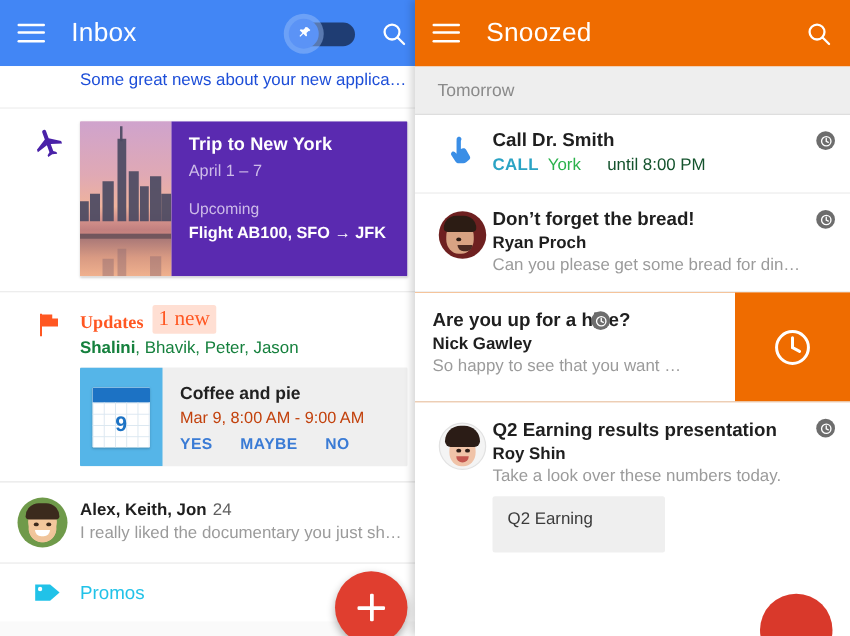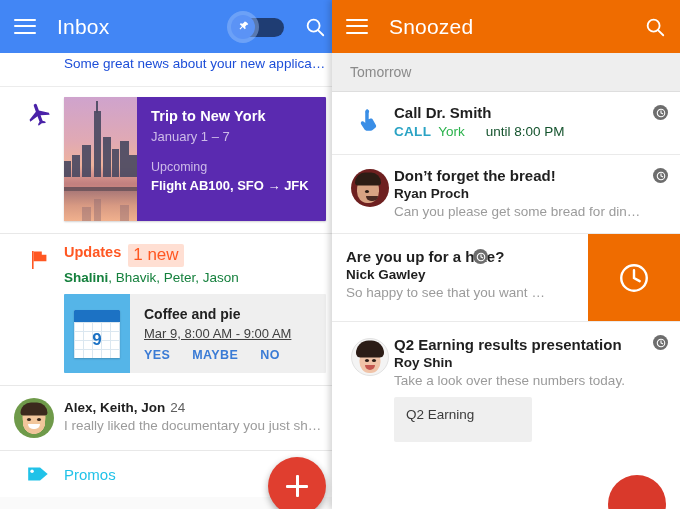--- a/index.html
+++ b/index.html
@@ -267,7 +267,7 @@
             </div>
             <div class="trip-info">
               <div class="trip-title">Trip to New York</div>
-              <div class="trip-dates">January 1 – 7</div>
+              <div class="trip-dates">April 1 – 7</div>
               <div class="trip-upcoming">Upcoming</div>
               <div class="trip-flight">Flight AB100,  SFO → JFK</div>
             </div>

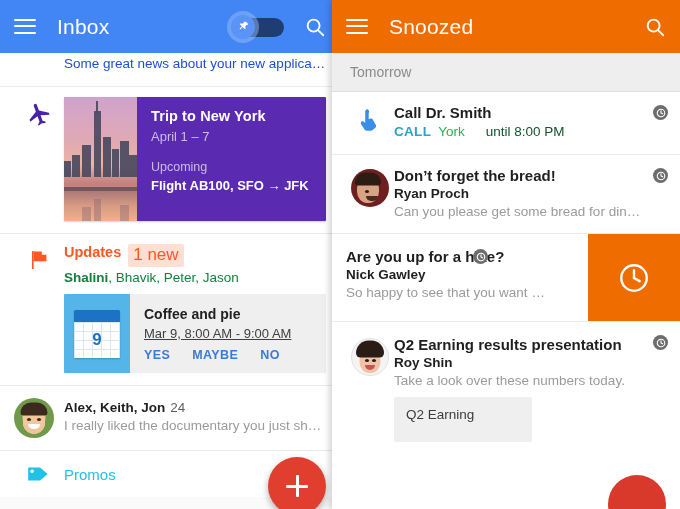--- a/index.html
+++ b/index.html
@@ -92,7 +92,7 @@
   .trip-flight { font-size: 13px; font-weight: 700; margin-top: 4px; white-space: nowrap; }
 
   
-  .bundle-head { display:flex; align-items:flex-start; gap:7px; }
+  .bundle-head { display:flex; align-items:flex-end; gap:7px;font-family:Liberation Serif, serif; }
   .bundle-name { font-size: 14.5px; font-weight: 700; color:#ff5722; }
   .badge-new {
     font-size: 17px; color:#ff5722; background:#ffdfd3;

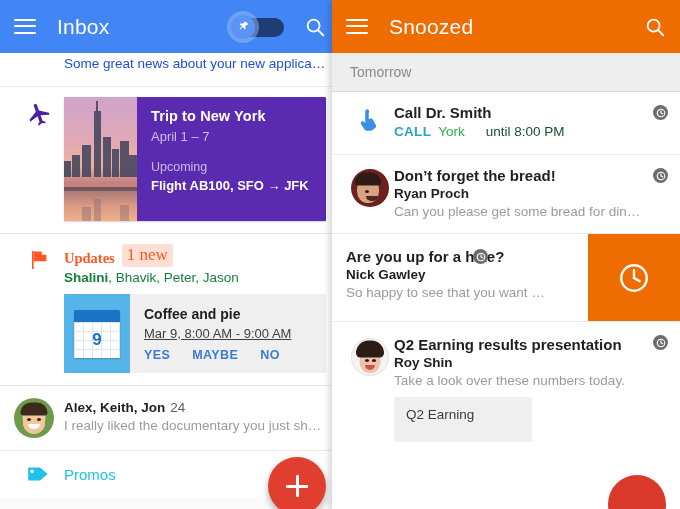--- a/index.html
+++ b/index.html
@@ -117,7 +117,7 @@
     font-size: 17px; font-weight:700; color:#1c72c4; }
   .event-body { flex:1 1 auto; padding: 12px 10px 0 14px; min-width:0; }
   .event-title { font-size: 14px; font-weight:700; color:#212121; }
-  .event-when { font-size: 13px; color:#404040; margin-top: 4px; white-space:nowrap;text-decoration:underline; }
+  .event-when { font-size: 13px; color:#c2410c; margin-top: 4px; white-space:nowrap; }
   .rsvp { display:flex; gap:22px; margin-top: 7px; }
   .rsvp span { font-size: 12.5px; font-weight:700; color:#3a7bd5; letter-spacing:.4px; cursor:pointer; }
 

